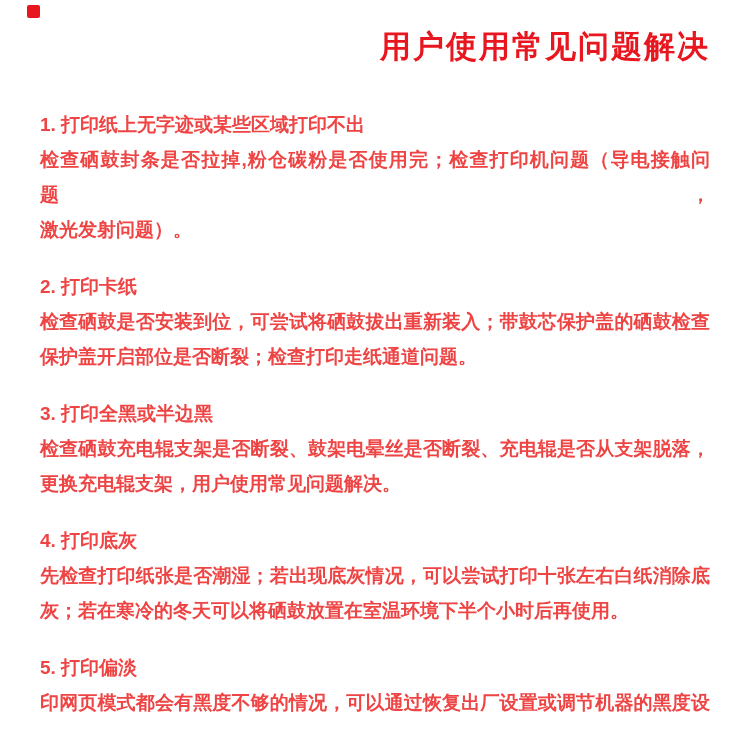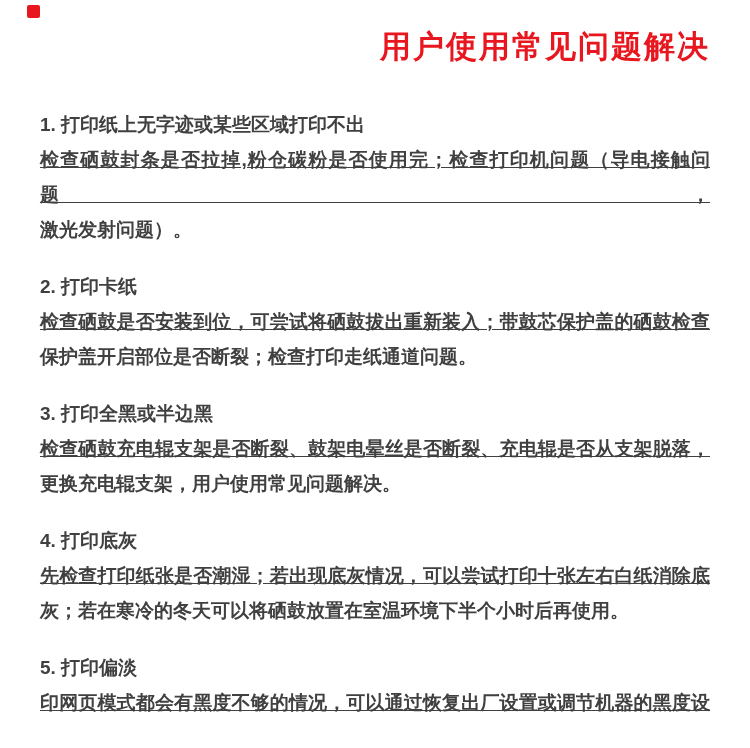--- a/index.html
+++ b/index.html
@@ -40,7 +40,7 @@
     font-size: 19px;
     line-height: 35px;
     font-weight: bold;
-    color: #404040;
+    color: #ef4444;
     text-align: left;
   }
   .line.fill {

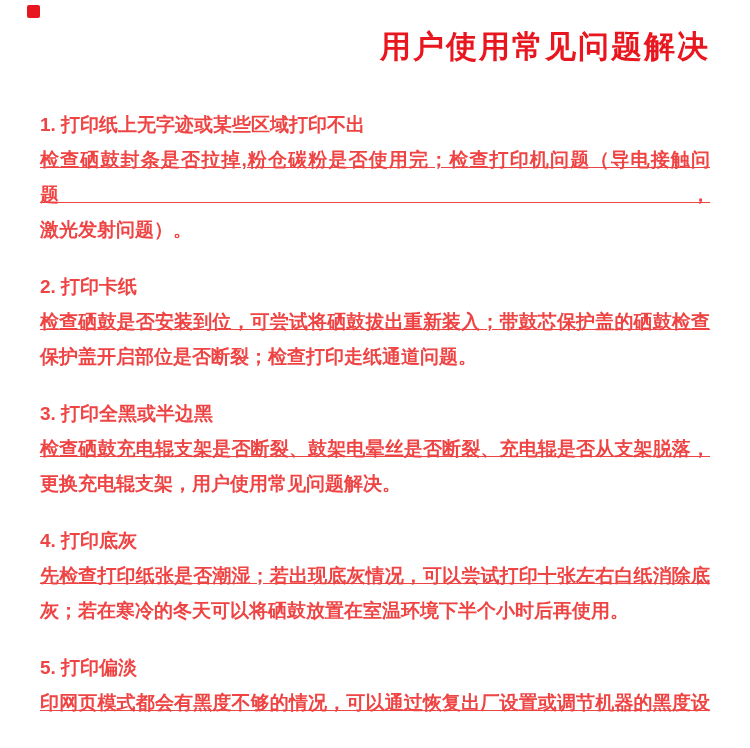--- a/index.html
+++ b/index.html
@@ -46,7 +46,6 @@
   .line.fill {
     text-align: justify;
     text-align-last: justify;
-    text-decoration: underline;
   }
 </style>
 </head>

